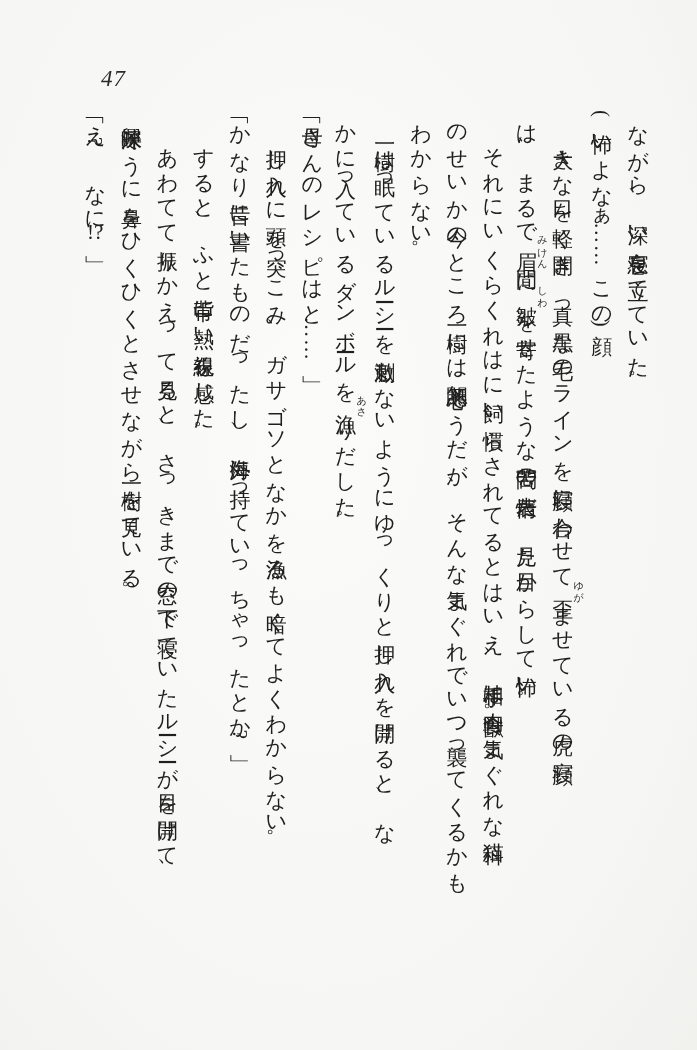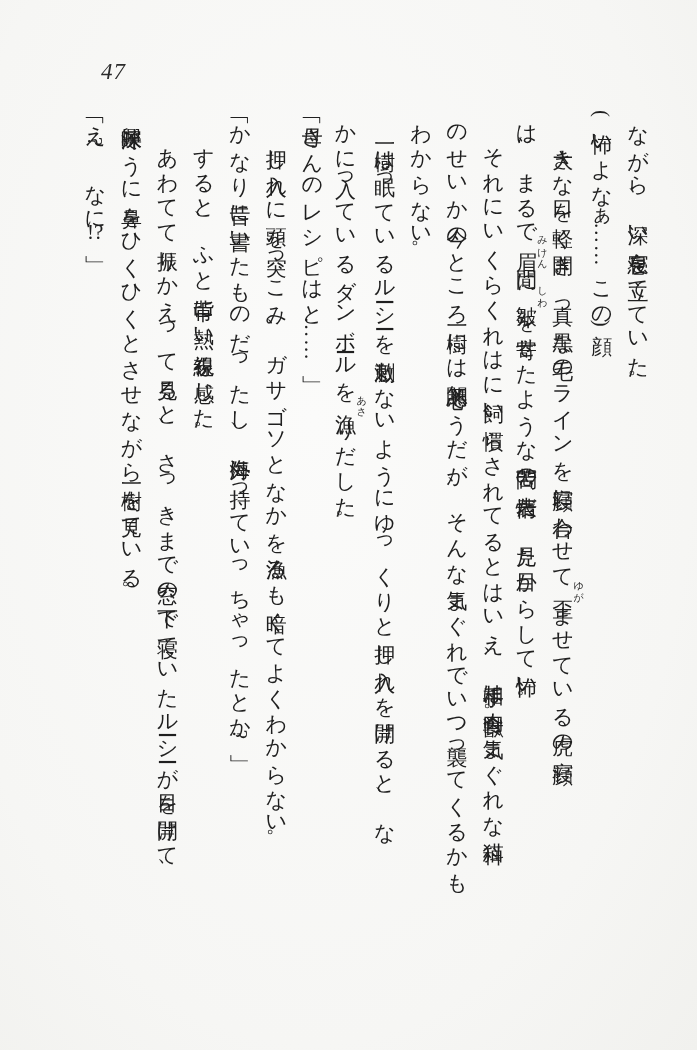--- a/index.html
+++ b/index.html
@@ -18,7 +18,7 @@
   }
   .page-number {
     position: absolute;
-    top: 59px;
+    top: 66px;
     left: 101px;
     font-size: 23px;
     font-style: italic;

